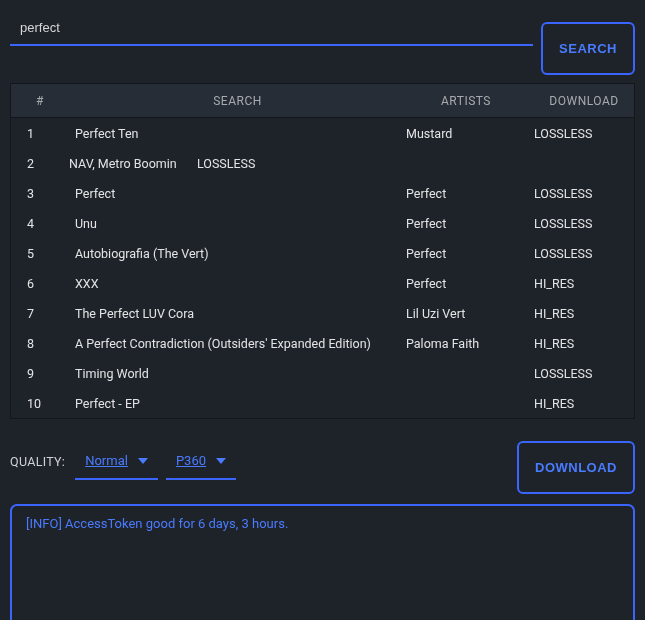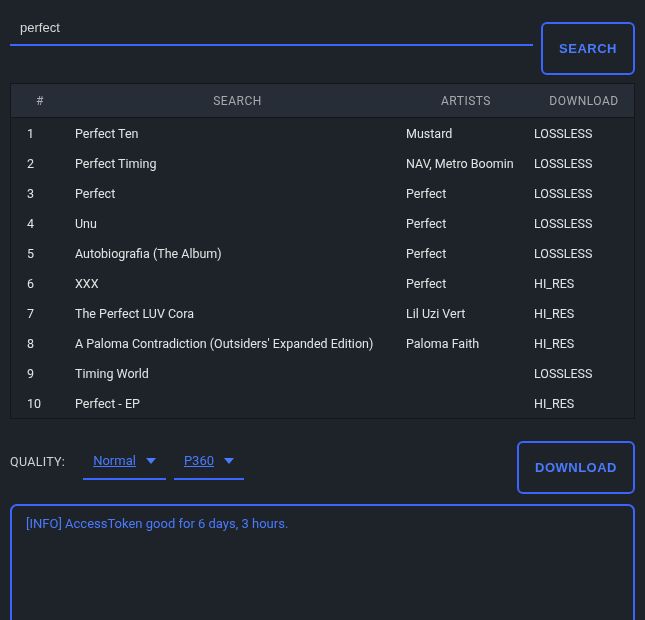--- a/index.html
+++ b/index.html
@@ -137,7 +137,6 @@
       </div>
       <div class="trow">
         <div class="col-n">2</div>
-        <div class="col-title">Perfect Timing</div>
         <div class="col-artists">NAV, Metro Boomin</div>
         <div class="col-quality">LOSSLESS</div>
       </div>

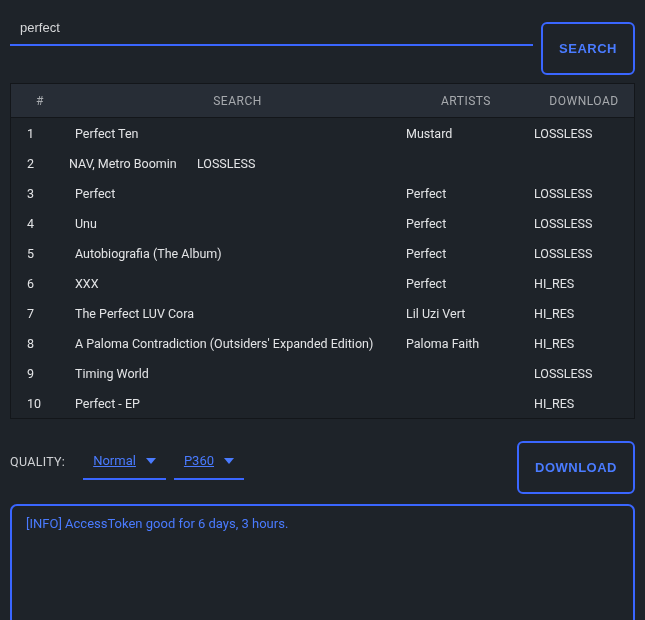--- a/index.html
+++ b/index.html
@@ -154,7 +154,7 @@
       </div>
       <div class="trow">
         <div class="col-n">5</div>
-        <div class="col-title">Autobiografia (The Album)</div>
+        <div class="col-title">Autobiografia (The Vert)</div>
         <div class="col-artists">Perfect</div>
         <div class="col-quality">LOSSLESS</div>
       </div>

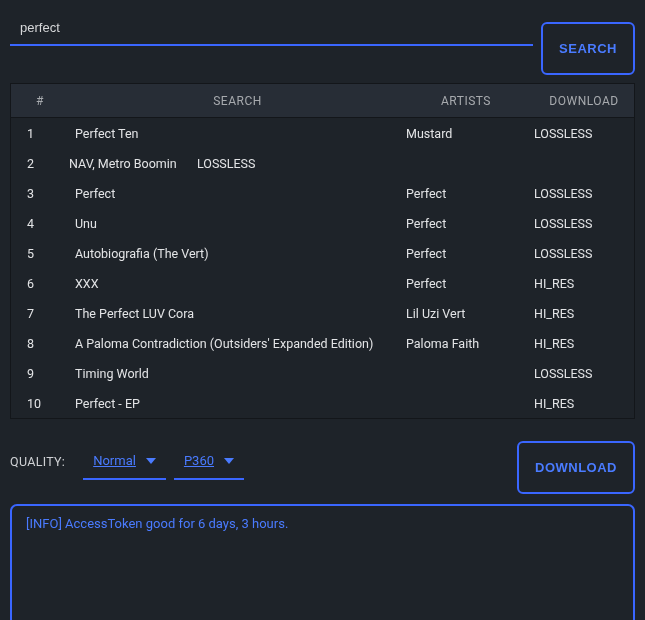--- a/index.html
+++ b/index.html
@@ -172,7 +172,7 @@
       </div>
       <div class="trow">
         <div class="col-n">8</div>
-        <div class="col-title">A Paloma Contradiction (Outsiders' Expanded Edition)</div>
+        <div class="col-title">A Perfect Contradiction (Outsiders' Expanded Edition)</div>
         <div class="col-artists">Paloma Faith</div>
         <div class="col-quality">HI_RES</div>
       </div>

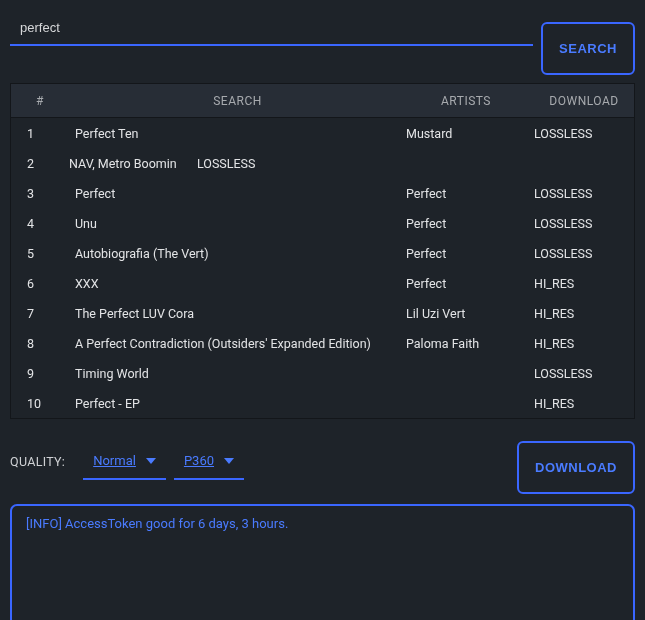--- a/index.html
+++ b/index.html
@@ -100,7 +100,7 @@
     color: #cfd1d4;
     font-size: 12.5px;
     letter-spacing: 0.3px;
-    margin-right: 10px;
+    margin-right: 2px;
   }
   .spacer { flex: 1; }
   .log-box {

